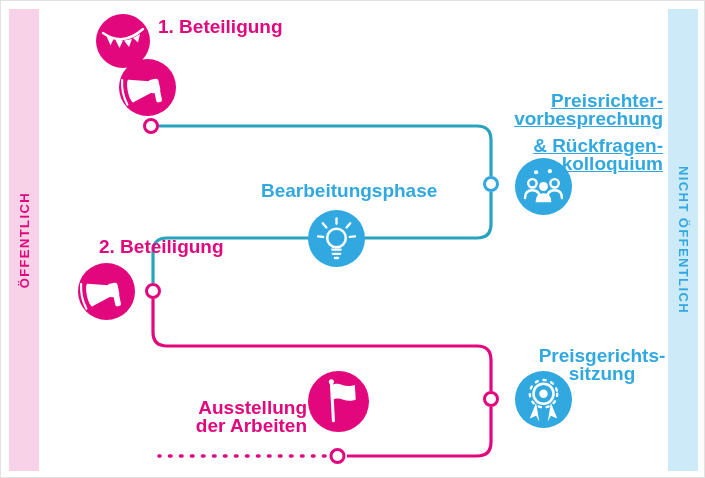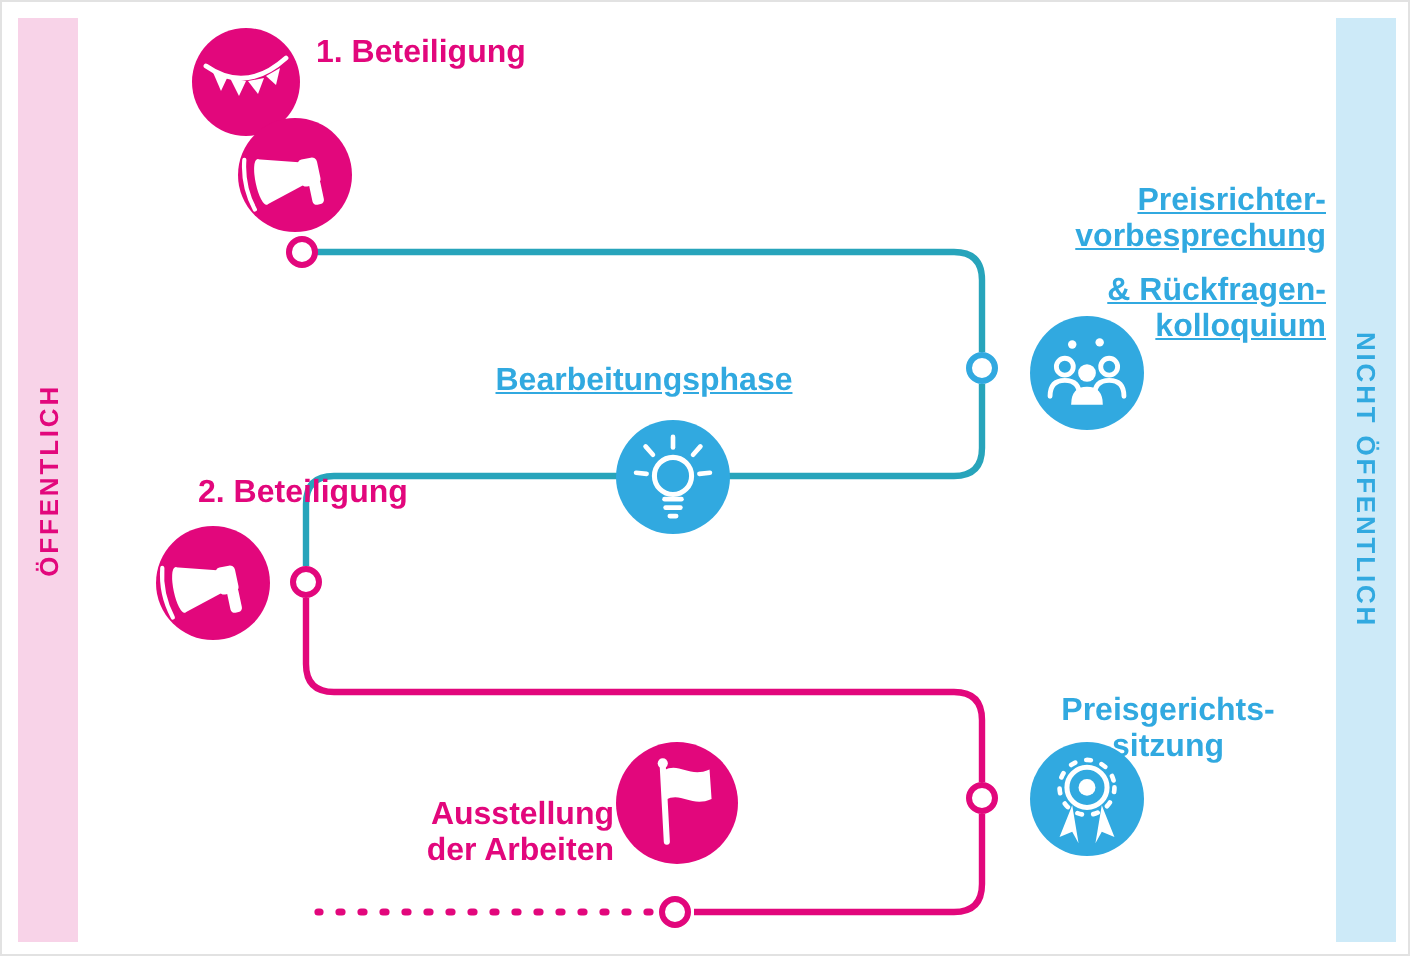--- a/index.html
+++ b/index.html
@@ -18,7 +18,7 @@
   .node{position:absolute;border-radius:50%;display:flex;align-items:center;justify-content:center;}
   .node.pink{background:#e2077c;}
   .node.blue{background:#31a9e0;}
-  .label{position:absolute;font-size:16px;font-weight:600;line-height:18px;}
+  .label{position:absolute;font-size:19px;font-weight:600;line-height:18px;}
   .label.pink{color:#e2077c;}
   .label.blue{color:#31a9e0;}
   .label .para2{display:block;margin-top:9px;}

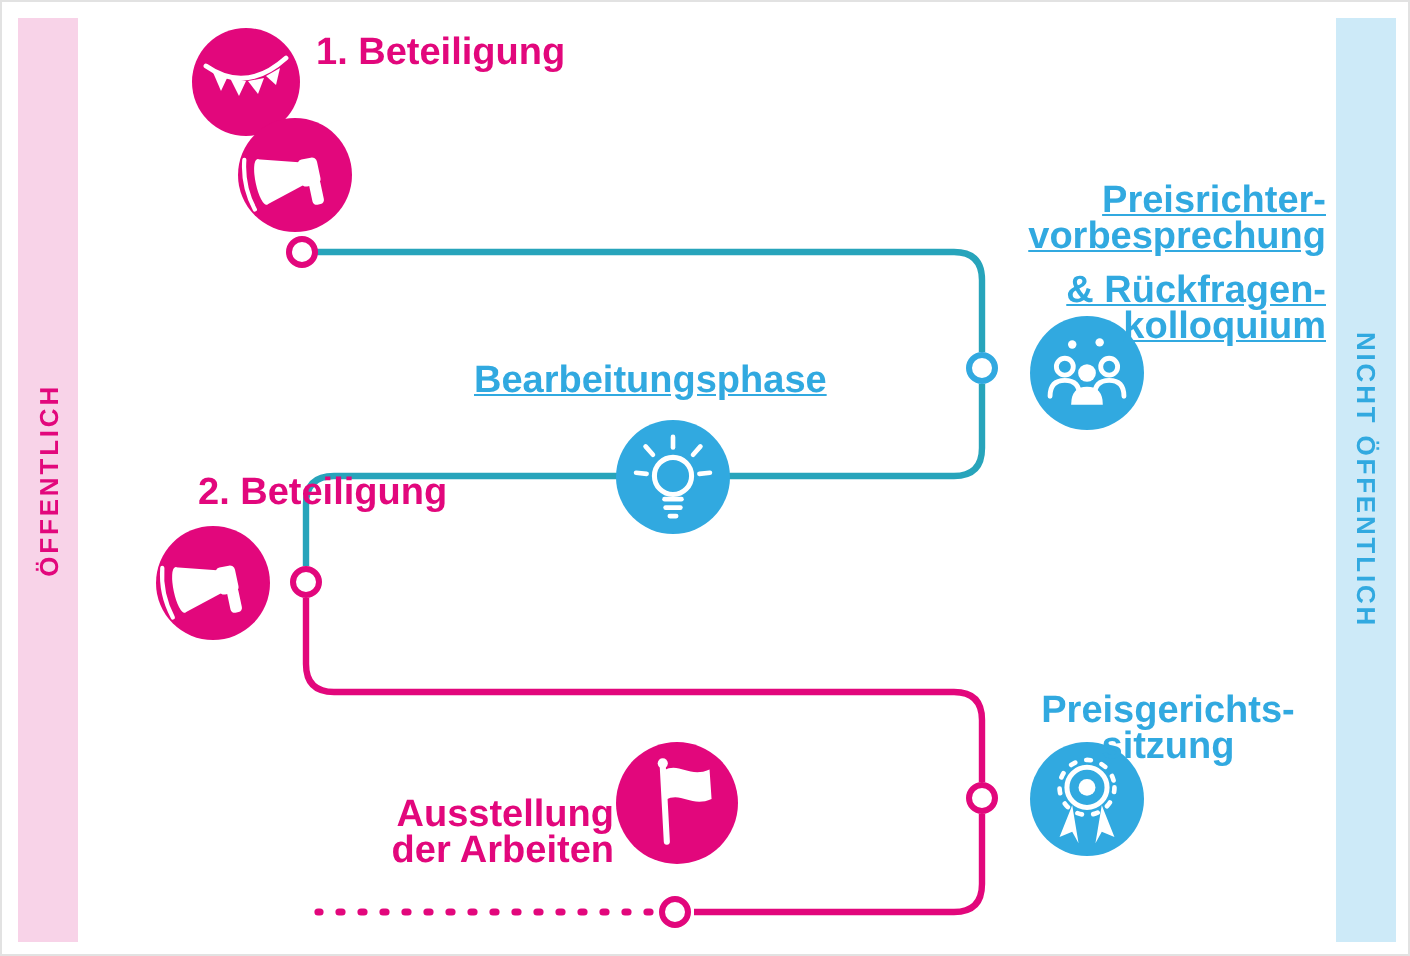--- a/index.html
+++ b/index.html
@@ -150,7 +150,7 @@
     </span>
   </div>
 
-  <div class="label blue" style="left:236px;top:181px;width:170px;text-align:center;text-decoration:underline;">
+  <div class="label blue" style="left:260px;top:181px;width:170px;text-align:center;">
     <span>Bearbeitungsphase</span>
   </div>
 

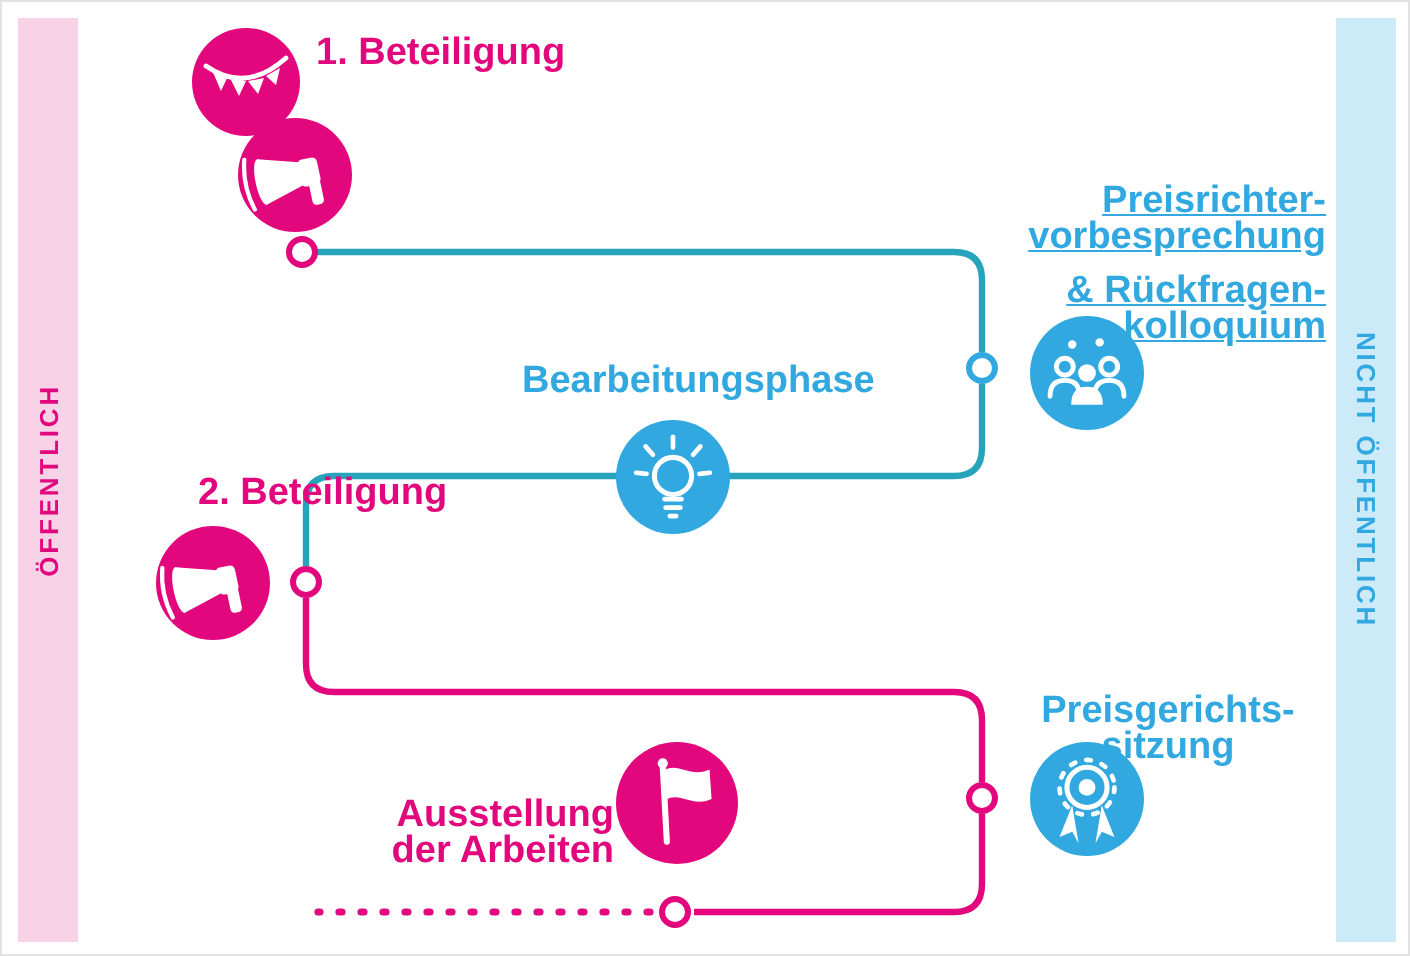--- a/index.html
+++ b/index.html
@@ -158,7 +158,7 @@
     <span>2. Beteiligung</span>
   </div>
 
-  <div class="label blue" style="left:510px;top:346px;width:146px;text-align:center;">
+  <div class="label blue" style="left:528px;top:346px;width:146px;text-align:center;">
     <span>Preisgerichts-</span><br>
     <span>sitzung</span>
   </div>

